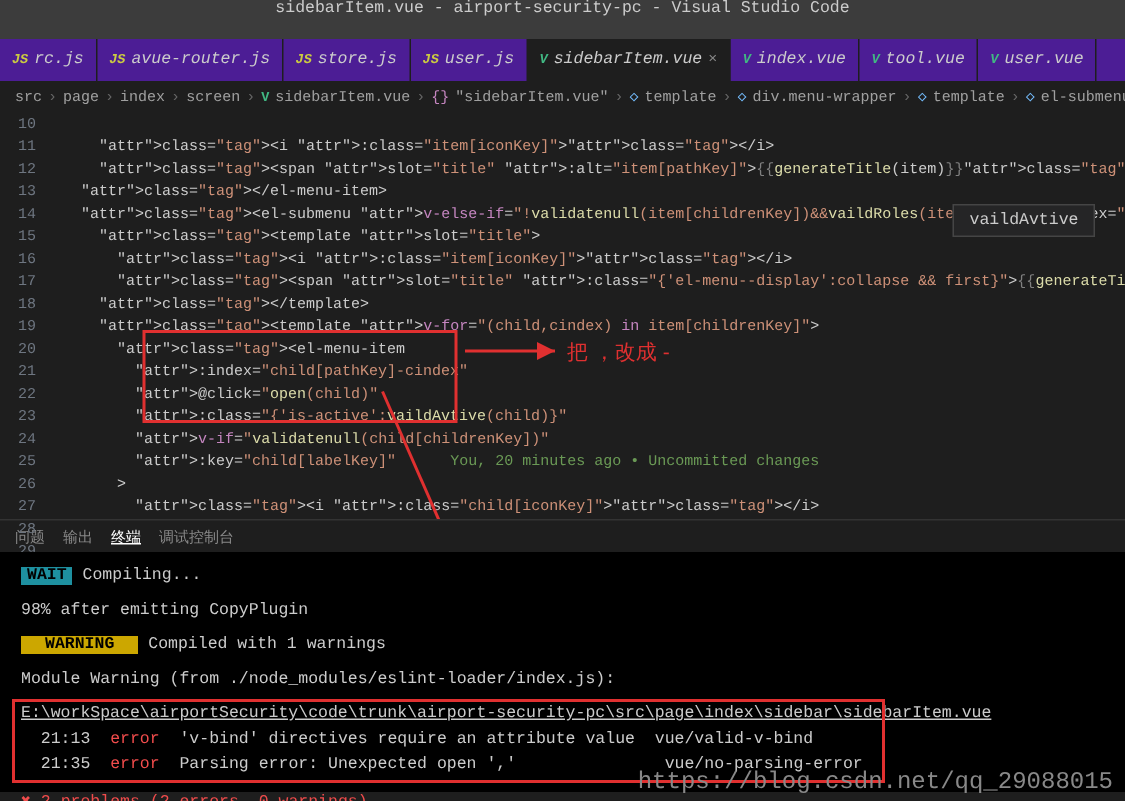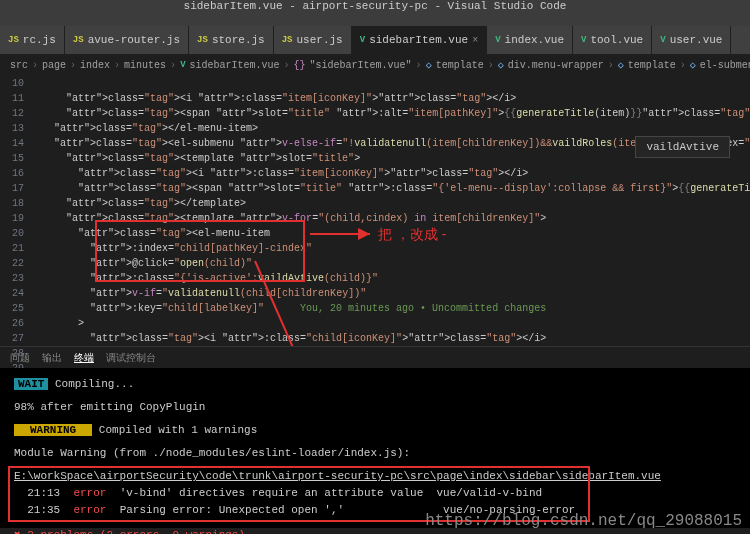--- a/index.html
+++ b/index.html
@@ -5,7 +5,7 @@
 * { margin: 0; padding: 0; box-sizing: border-box; }
 body { font-family: Consolas, 'Courier New', monospace; font-size: 11px; background: #1e1e1e; color: #ccc; width: 750px; height: 534px; overflow: hidden; position: relative; }
 .titlebar { background: #3c3c3c; height: 26px; display: flex; align-items: flex-start; justify-content: center; color: #ccc; font-size: 11px; }
-.tabbar { background: #404040; height: 28px; display: flex; overflow: hidden; }
+.tabbar { background: #4c1d95; height: 28px; display: flex; overflow: hidden; font-style: italic; }
 .tab { display: flex; align-items: center; padding: 0 8px; gap: 4px; border-right: 1px solid #1e1e1e; cursor: pointer; white-space: nowrap; font-size: 11px; }
 .tab.active { background: #1e1e1e; }
 .tabclose { color: #888; font-size: 10px; }

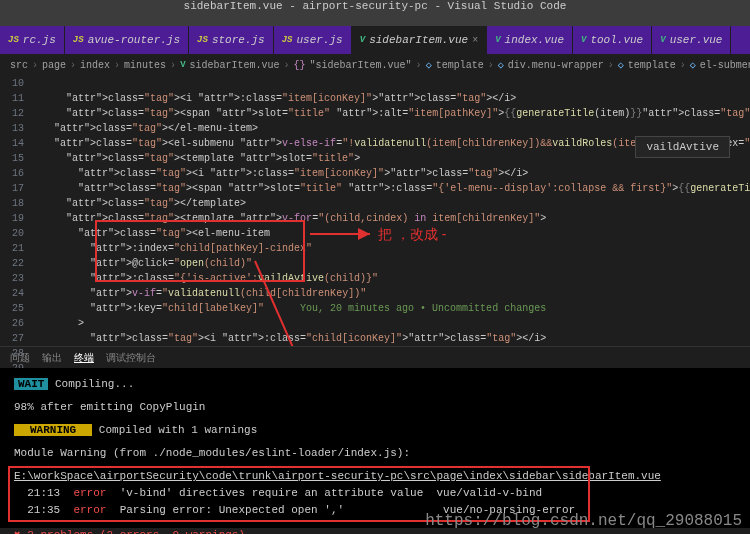--- a/index.html
+++ b/index.html
@@ -89,7 +89,7 @@
     <span class="bc-sep">›</span>
   <span>index</span>
     <span class="bc-sep">›</span>
-  <span>minutes</span>
+  <span>screen</span>
     <span class="bc-sep">›</span>
   <span class="vue-ico">V</span>
     <span>sidebarItem.vue</span>

